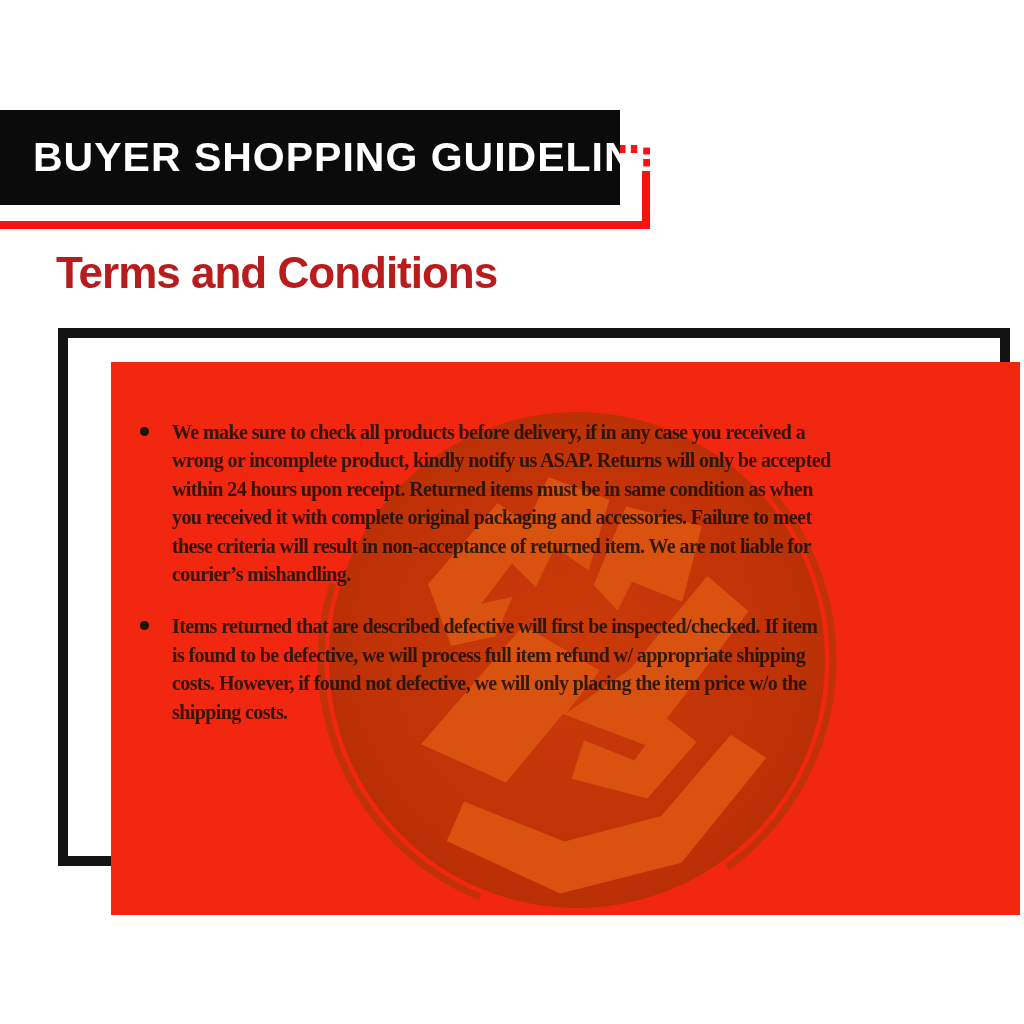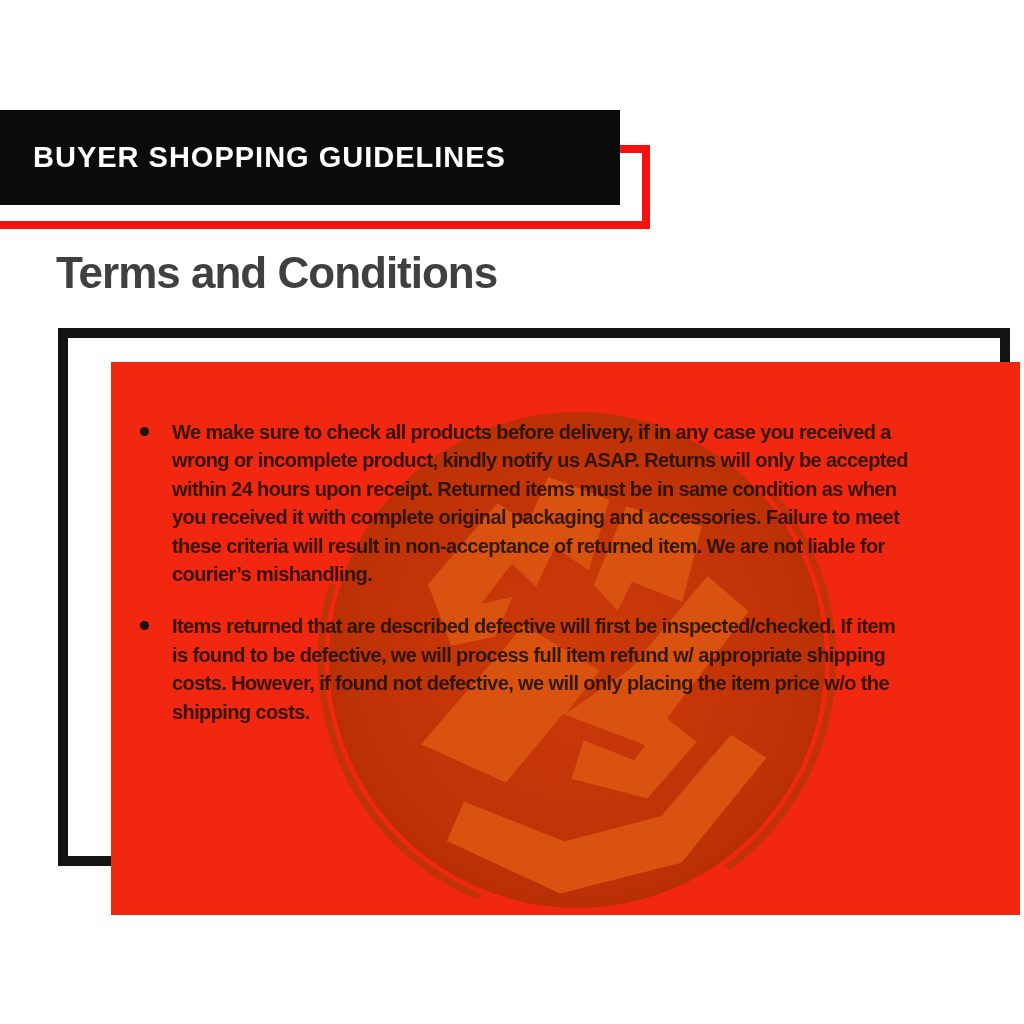--- a/index.html
+++ b/index.html
@@ -30,7 +30,7 @@
   }
   .banner-title {
     color: #ffffff;
-    font-size: 29px;
+    font-size: 41px;
     font-weight: bold;
     letter-spacing: 1px;
     padding-left: 33px;

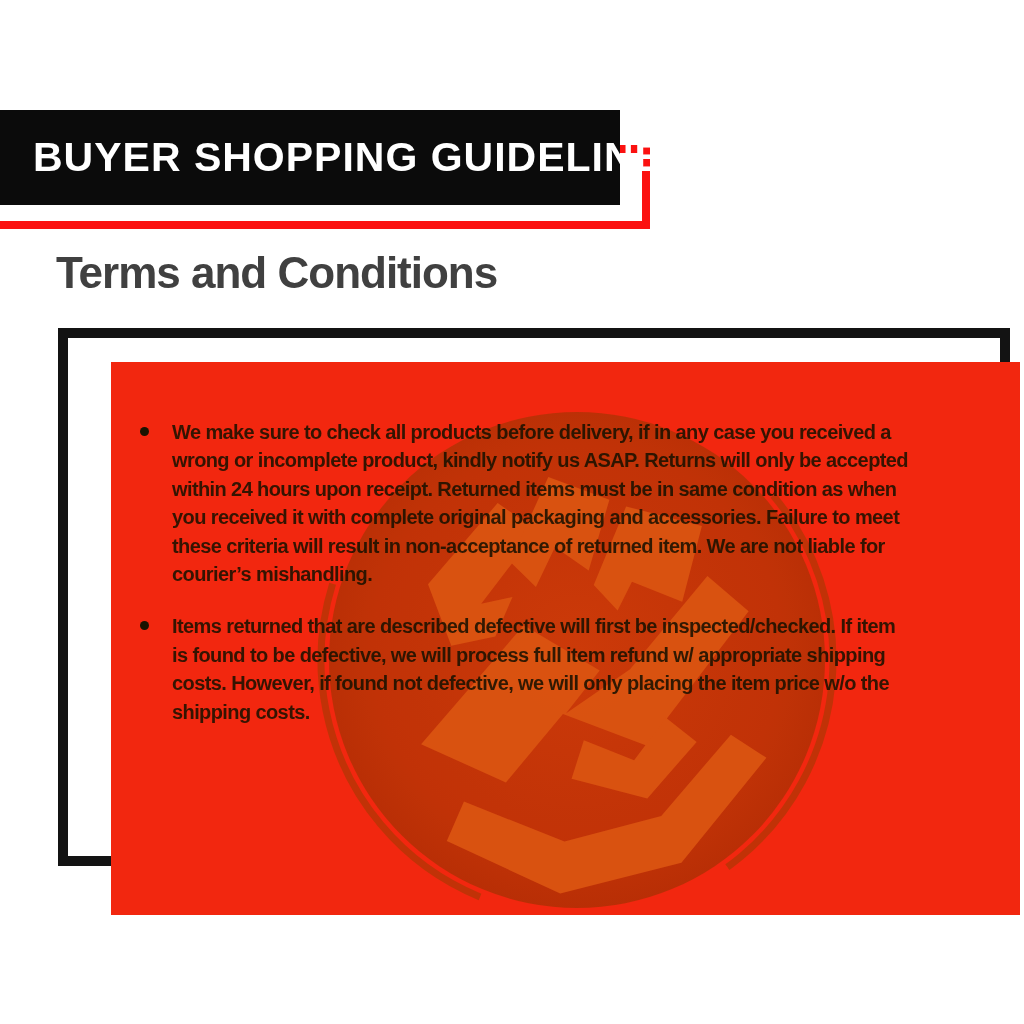--- a/index.html
+++ b/index.html
@@ -57,7 +57,7 @@
     font-size: 44px;
     font-weight: bold;
     letter-spacing: -1px;
-    color: #404040;
+    color: #b91c1c;
   }
 
   

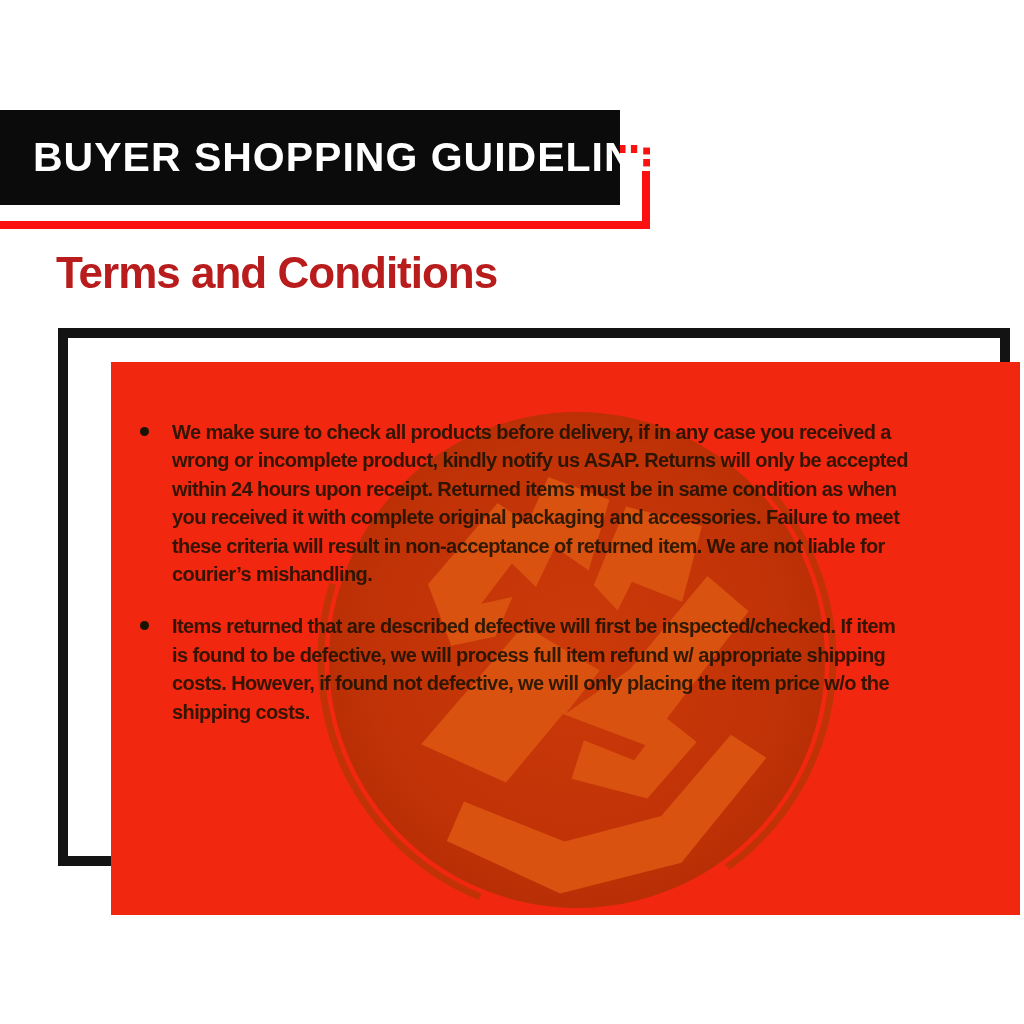--- a/index.html
+++ b/index.html
@@ -104,6 +104,7 @@
     box-sizing: border-box;
     list-style: none;
     z-index: 3;
+    font-family: Liberation Serif, serif;
   }
   .terms-item {
     display: flex;

